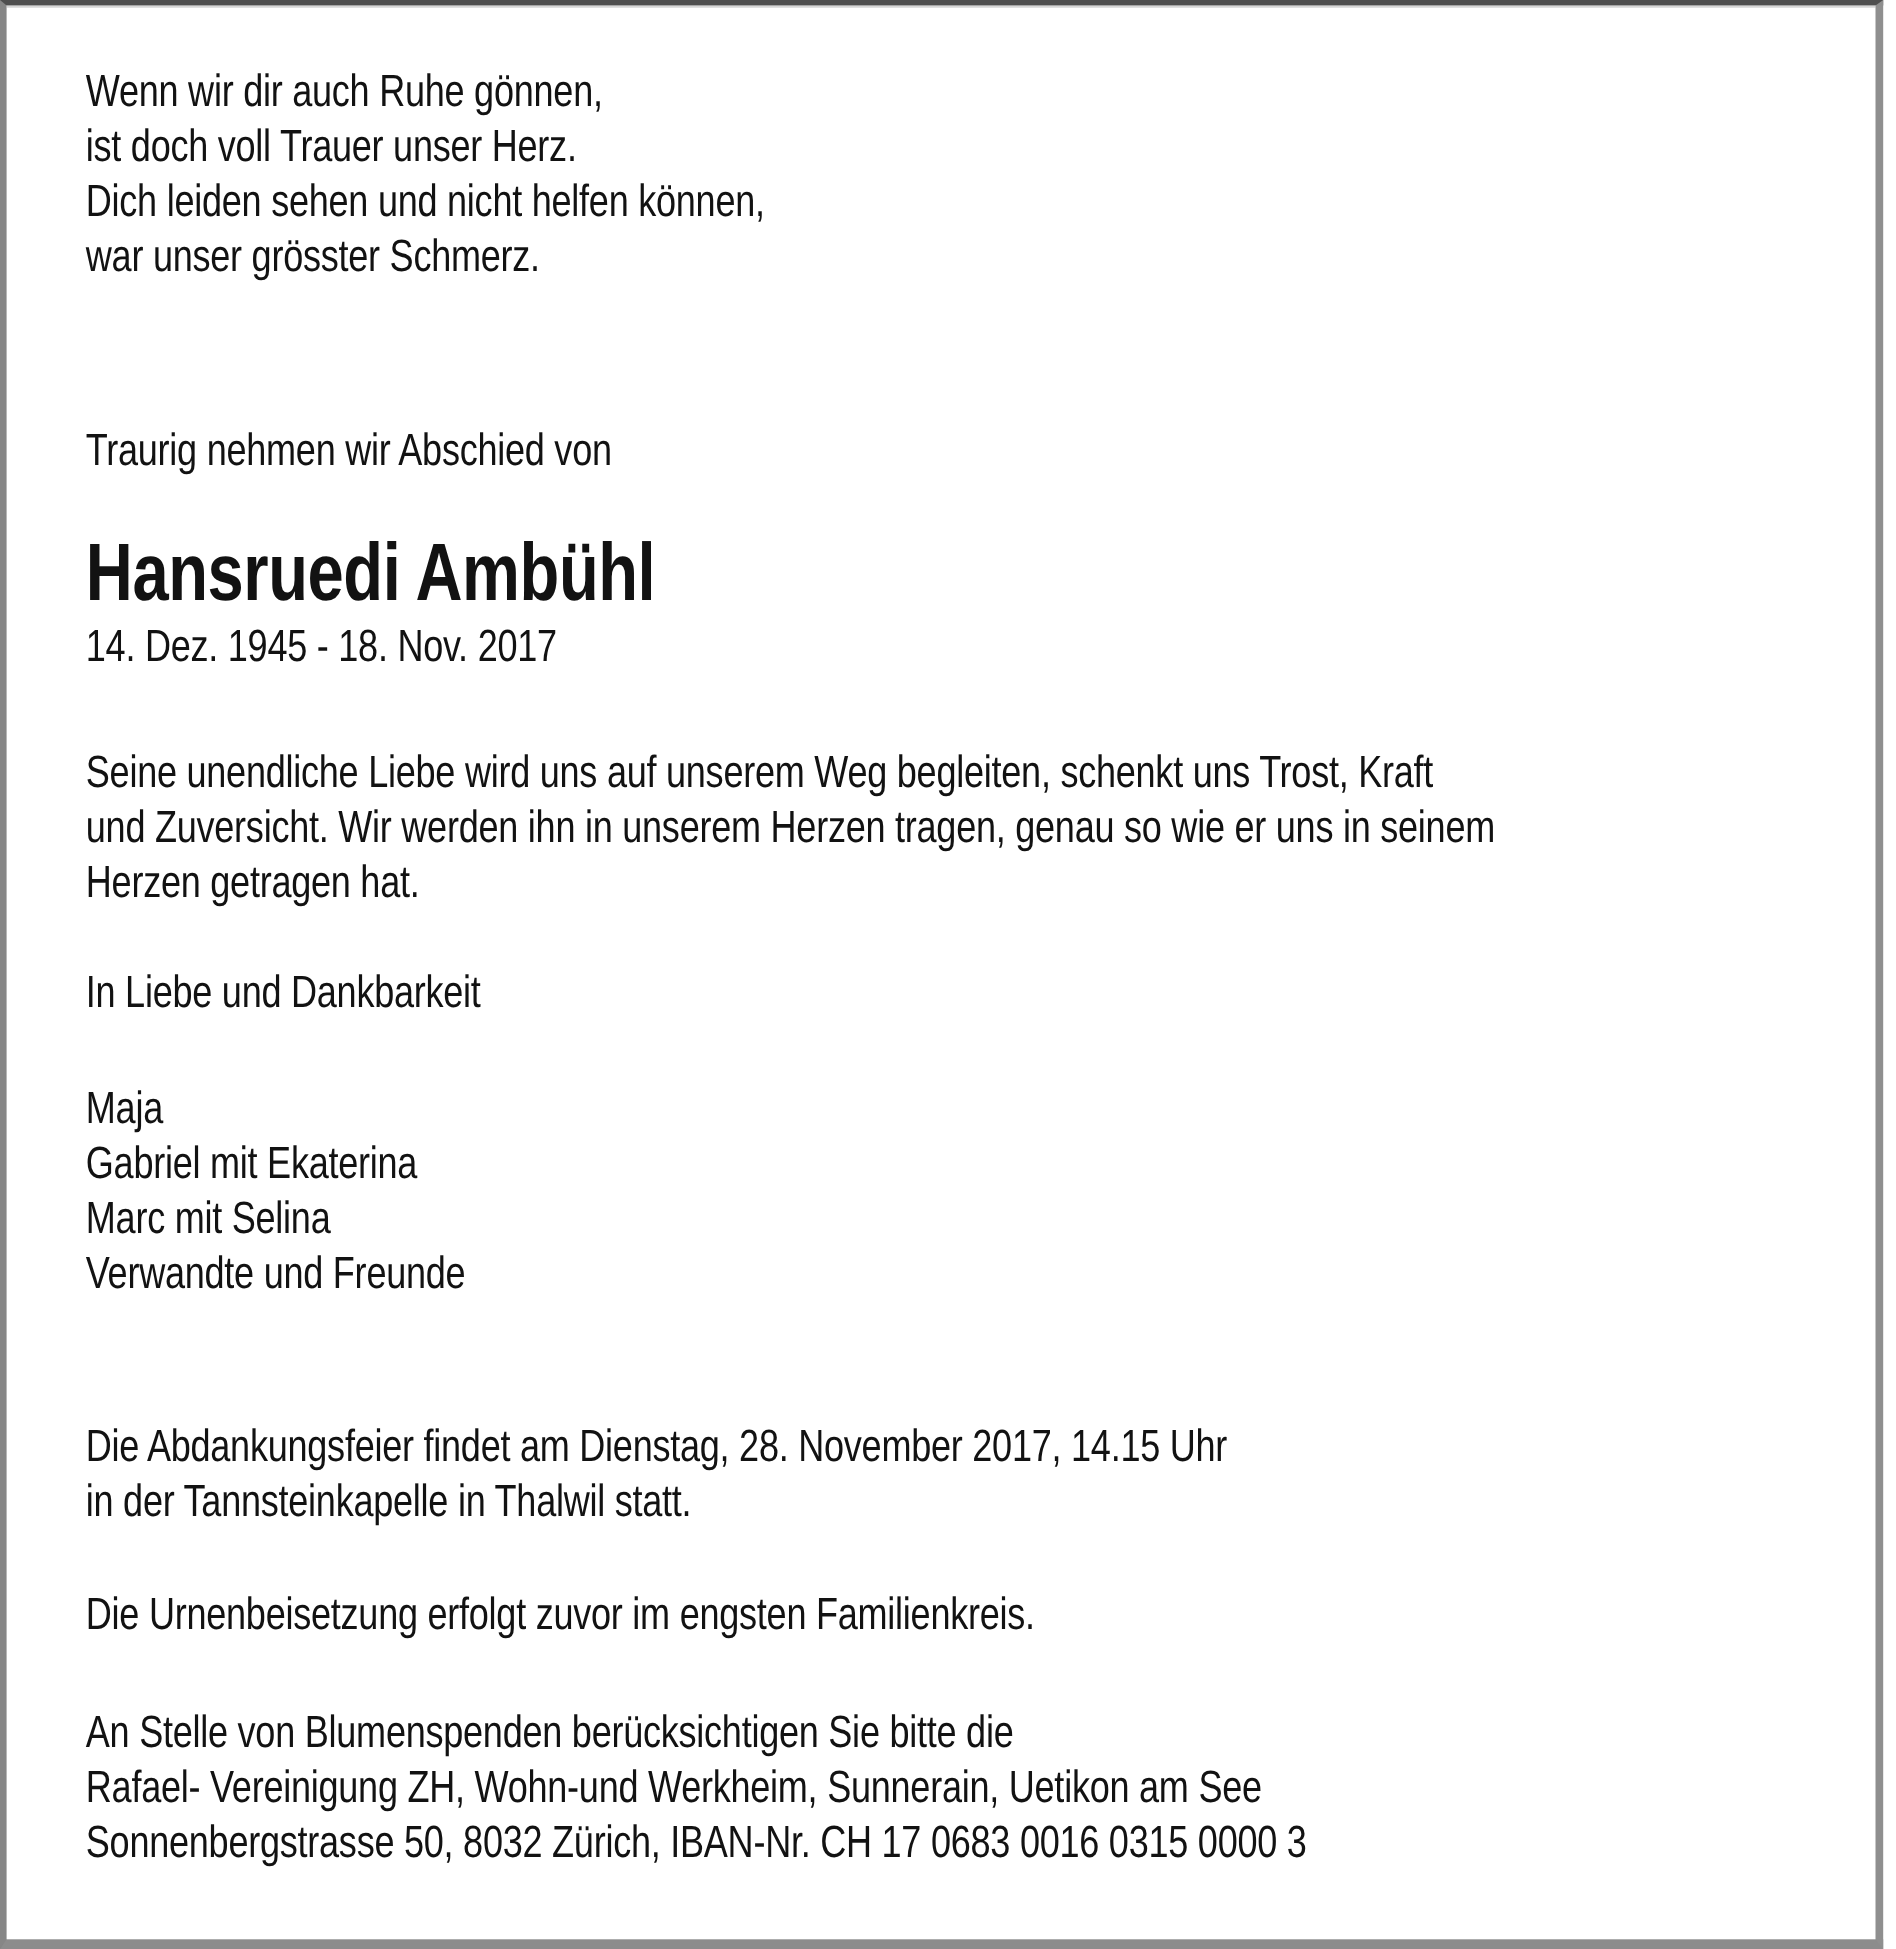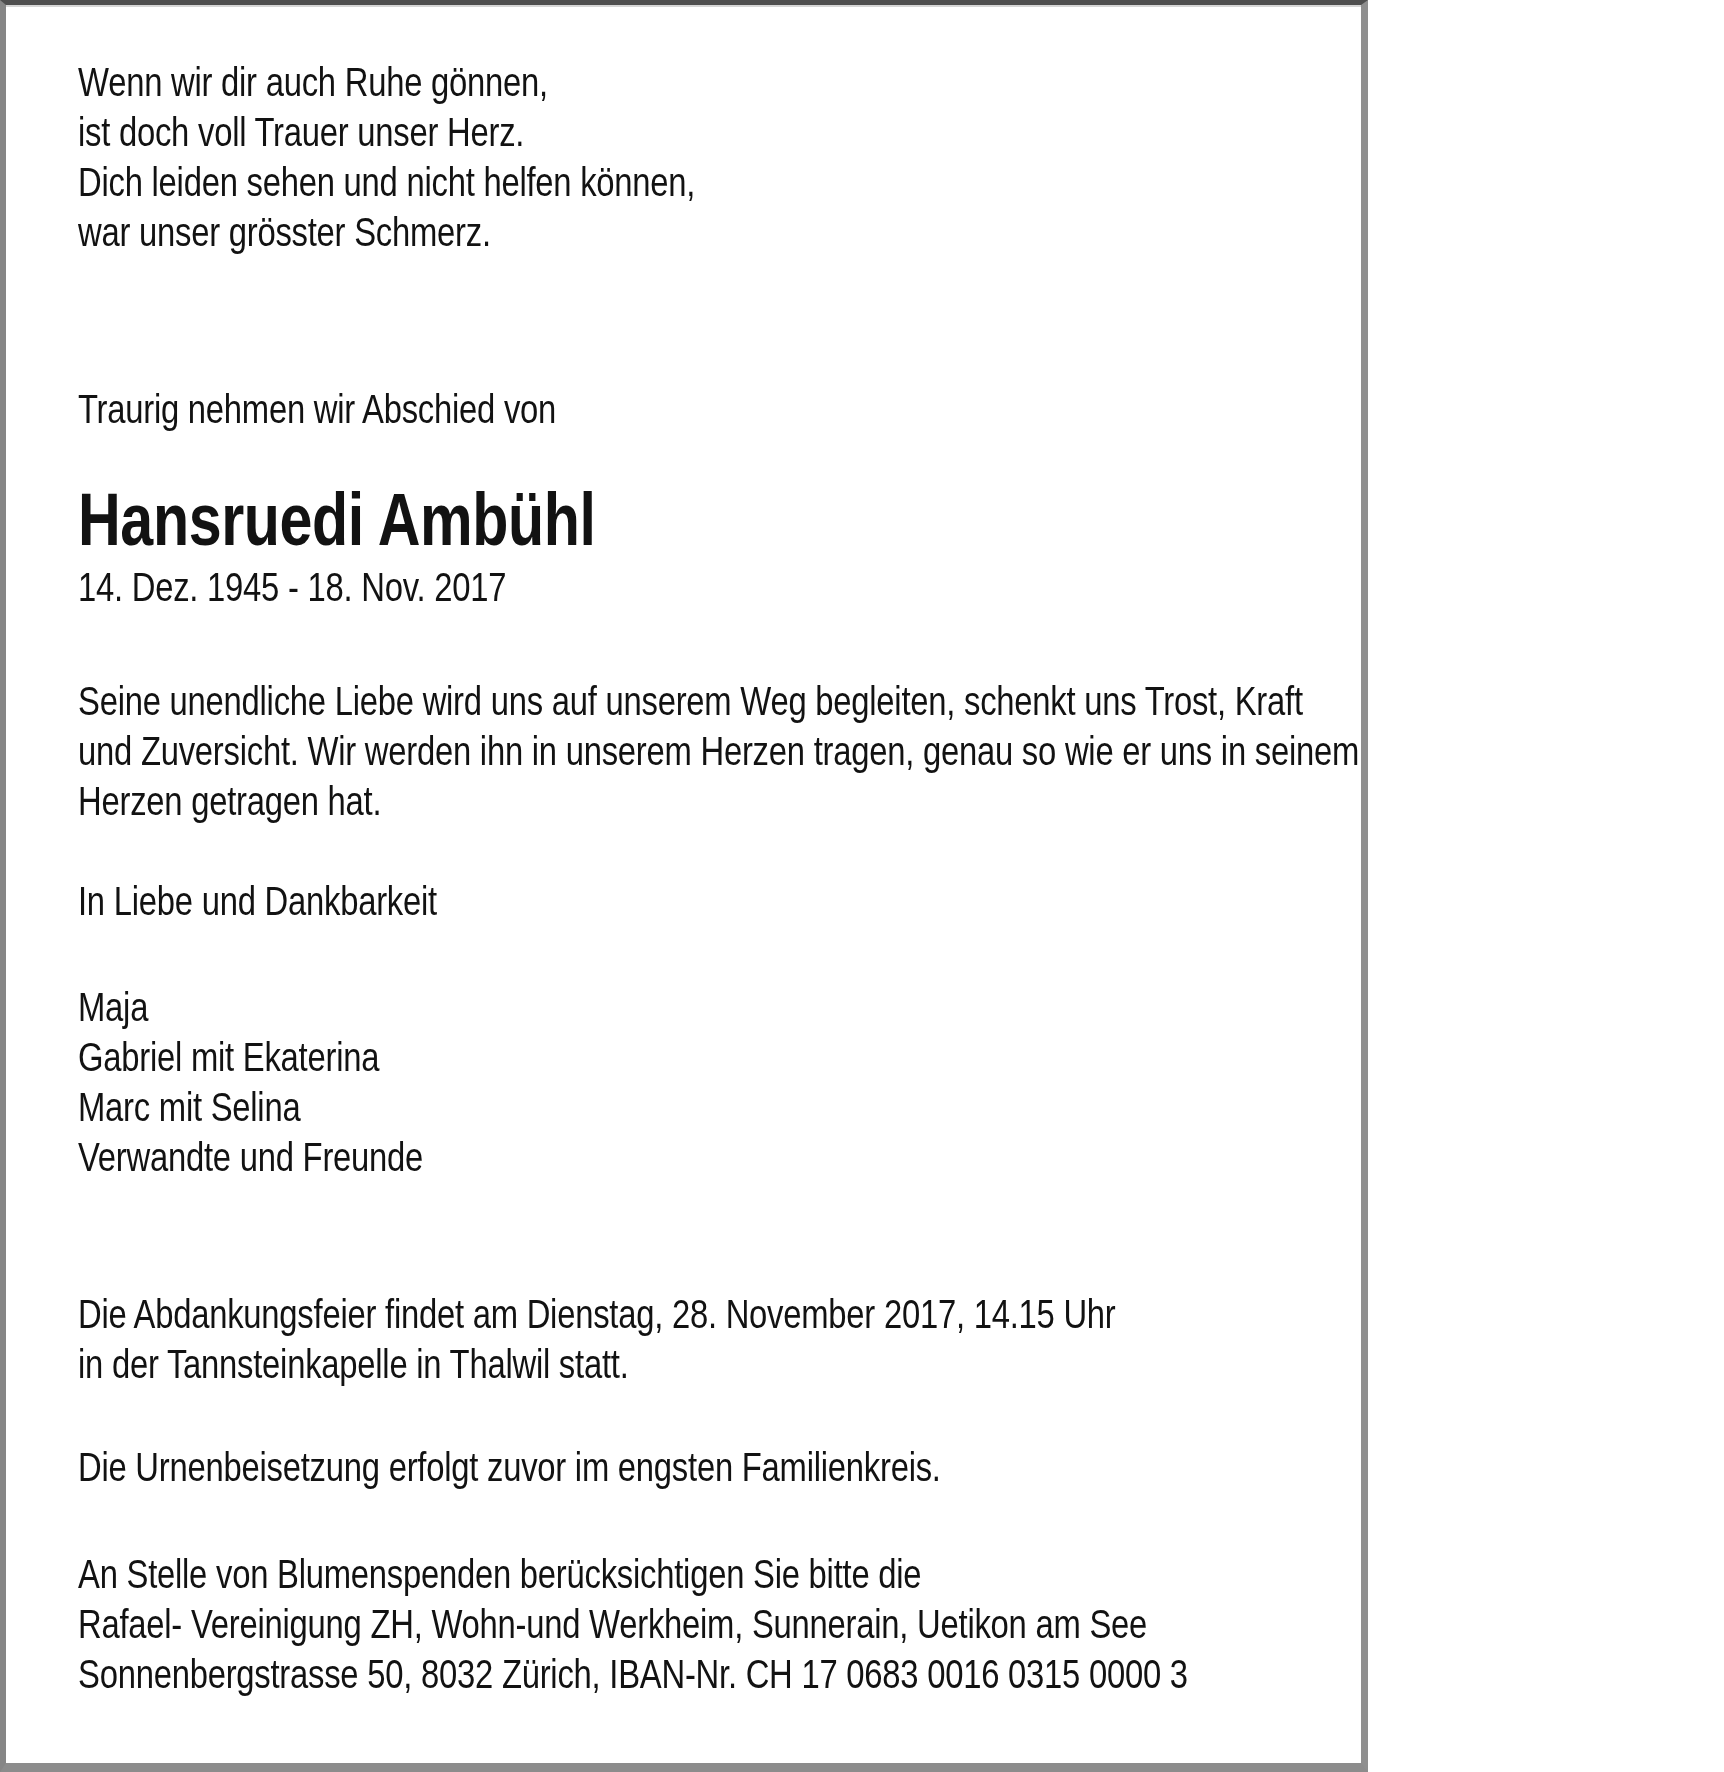--- a/index.html
+++ b/index.html
@@ -9,7 +9,7 @@
   }
   .page {
     position: relative;
-    width: 1368px;
+    width: 1712px;
     height: 1772px;
     box-sizing: border-box;
     background: #ffffff;

